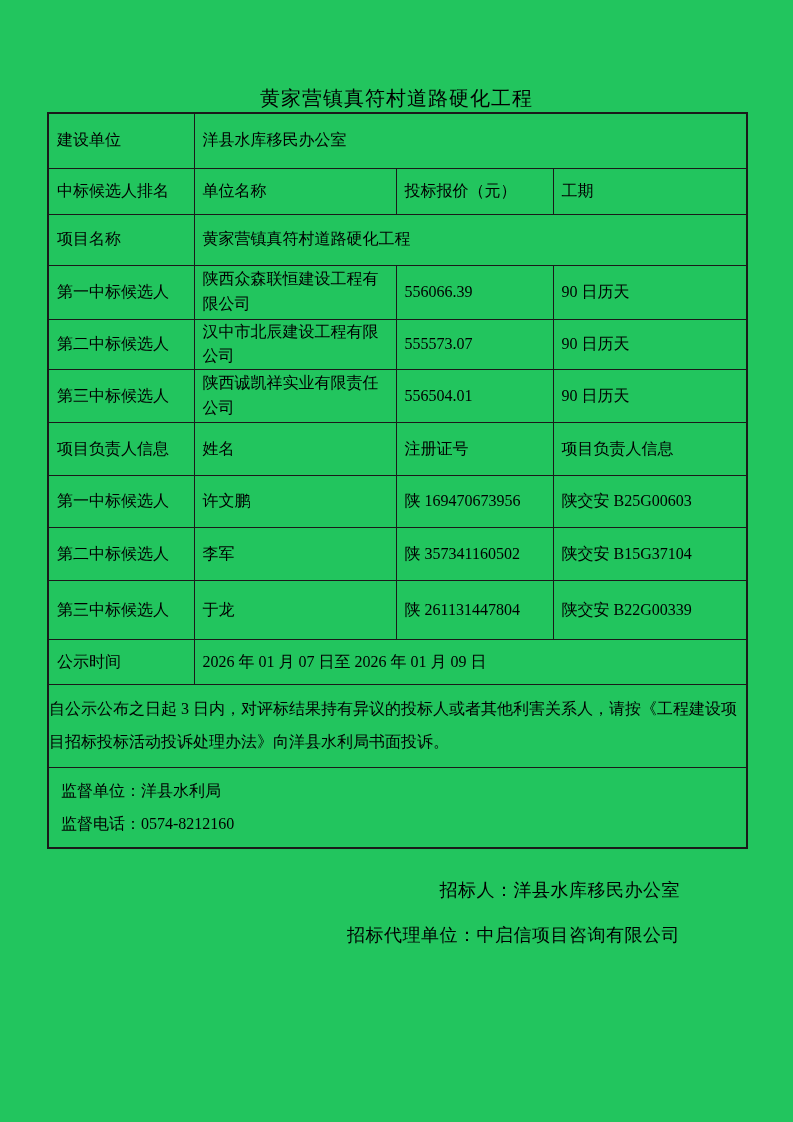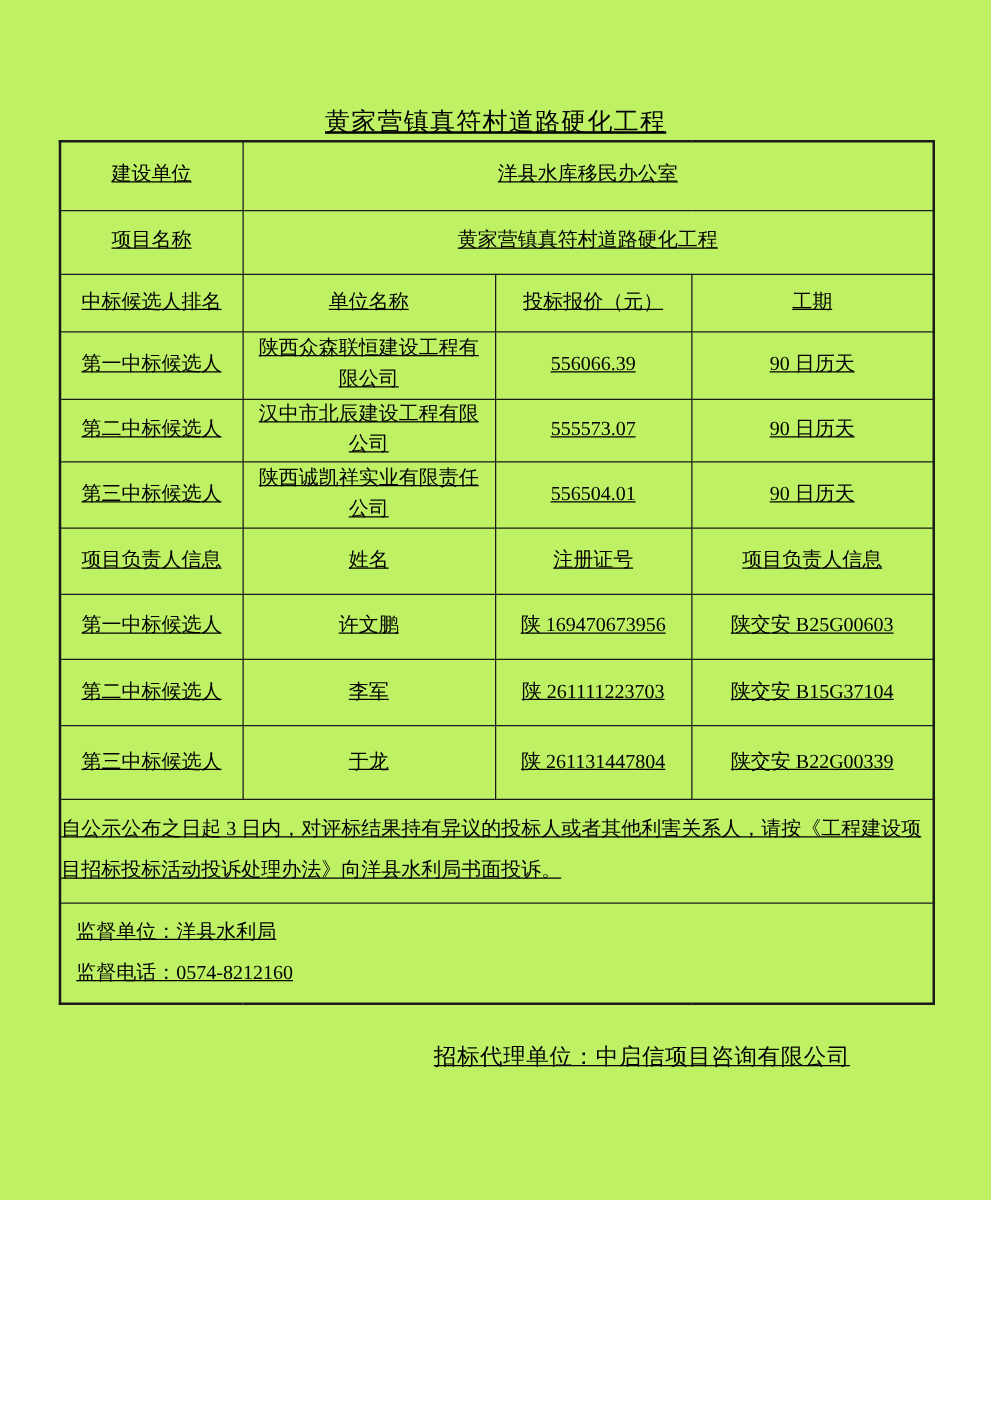--- a/index.html
+++ b/index.html
@@ -11,12 +11,11 @@
   .page {
     position: relative;
     width: 793px;
-    height: 960px;
+    height: 1122px;
     margin: 0 auto;
-    background: #bef264;
+    background: #22c55e;
     padding: 84px 47px 0 47px;
     overflow: hidden;
-    text-decoration: underline;
   }
   .doc-title {
     text-align: center;

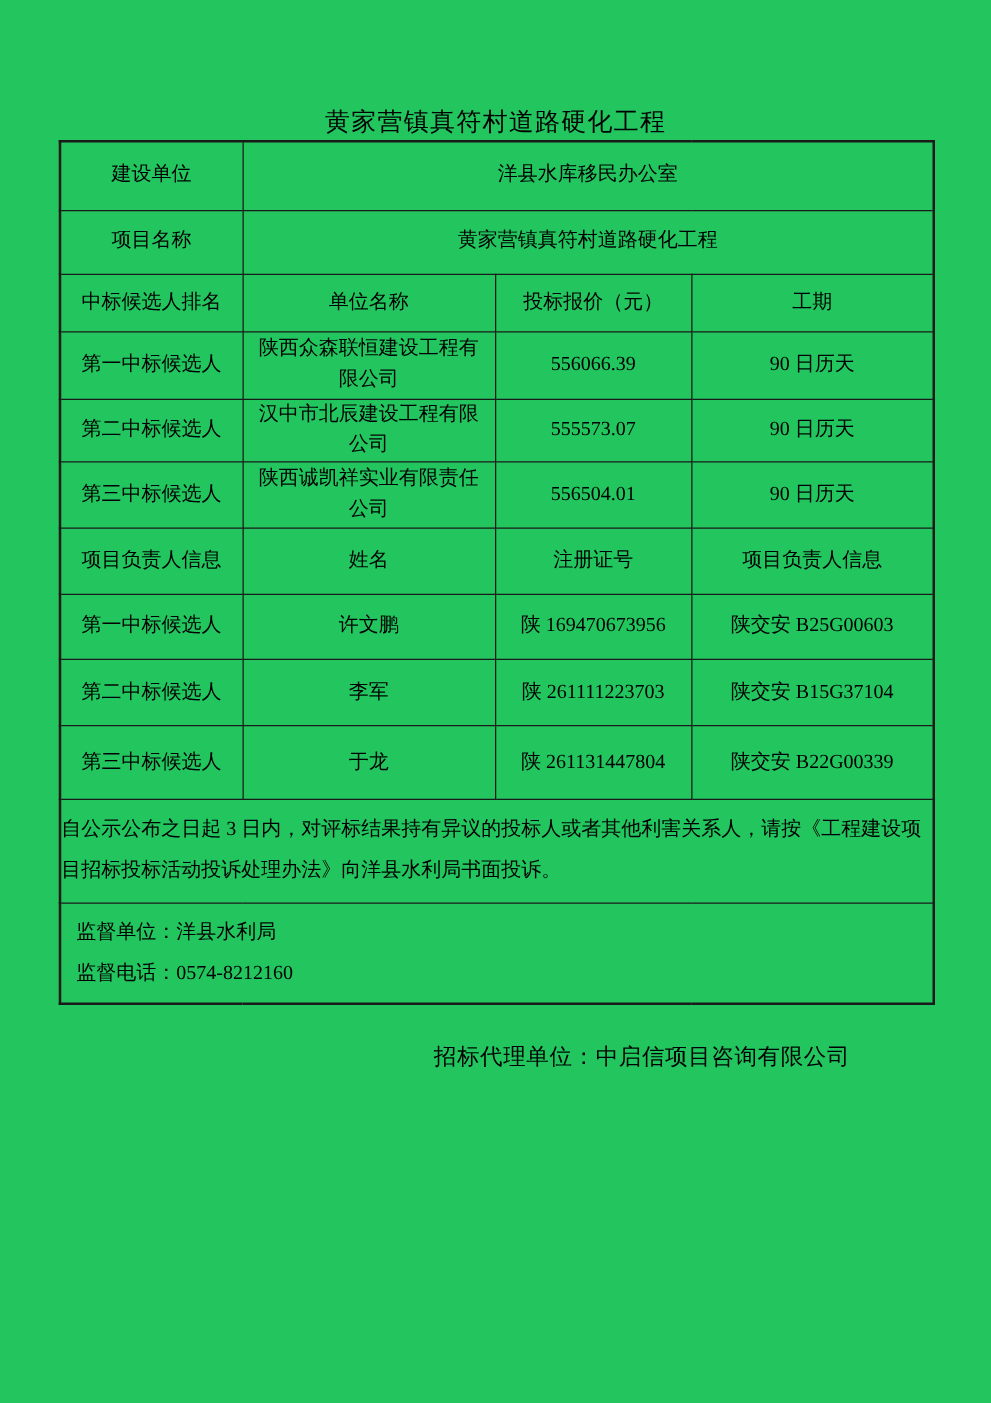--- a/index.html
+++ b/index.html
@@ -42,7 +42,6 @@
   }
   table.result-table td {
     border: 1px solid #1a1a1a;
-    text-align: center;
     vertical-align: middle;
     padding: 0 8px;
     line-height: 1.55;

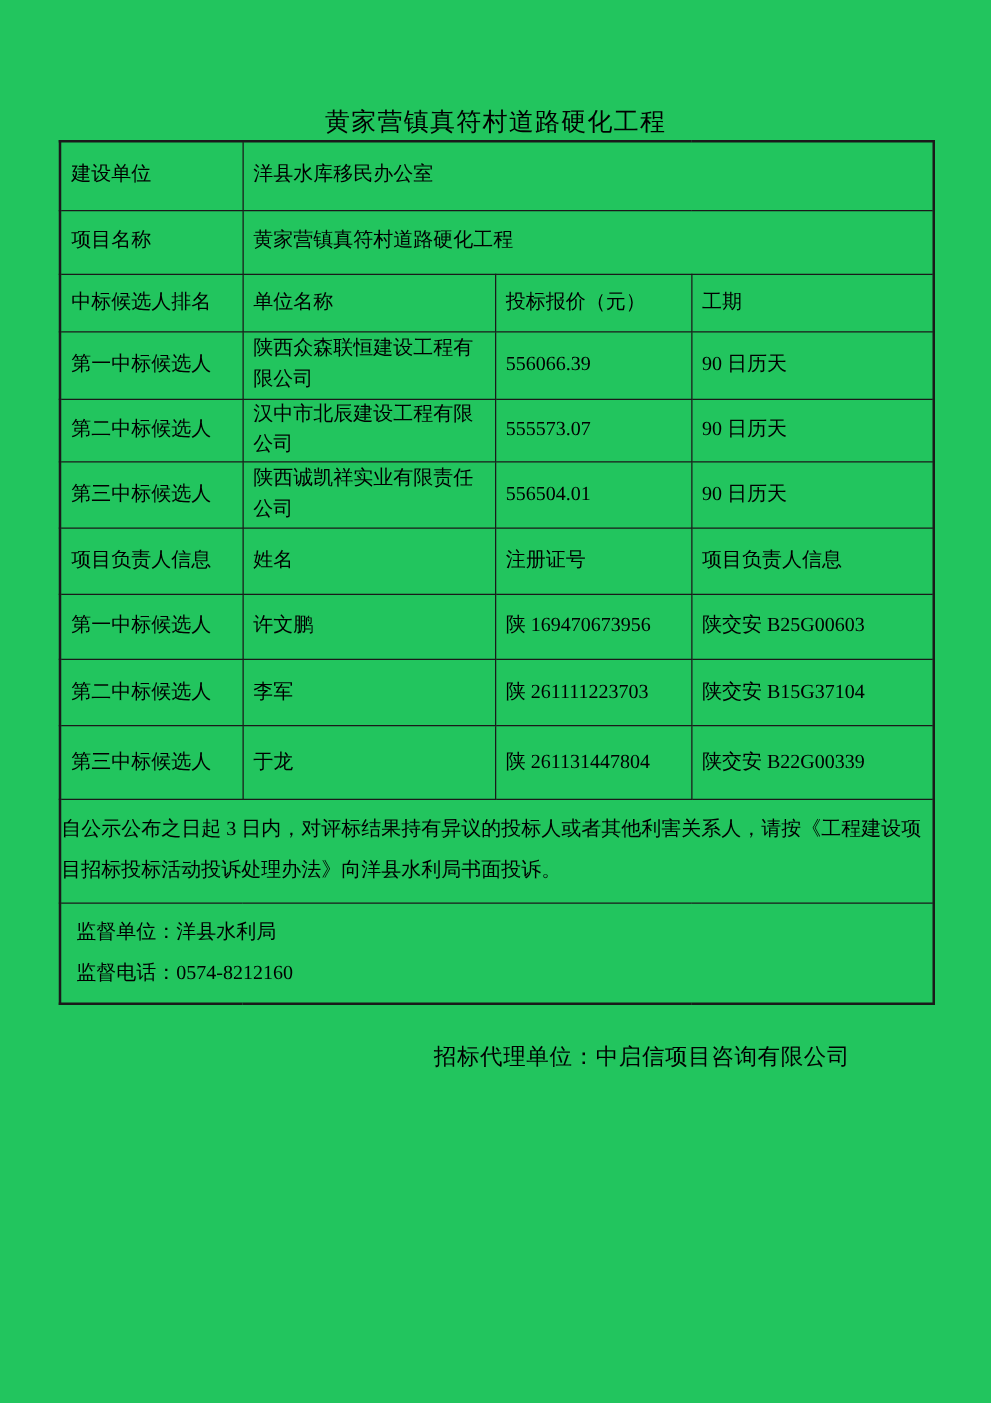--- a/index.html
+++ b/index.html
@@ -94,15 +94,15 @@
         <td>建设单位</td>
         <td colspan="3">洋县水库移民办公室</td>
       </tr>
-      <tr style="height:51px;">
-        <td>项目名称</td>
-        <td colspan="3">黄家营镇真符村道路硬化工程</td>
-      </tr>
       <tr style="height:46px;">
         <td>中标候选人排名</td>
         <td>单位名称</td>
         <td>投标报价（元）</td>
         <td>工期</td>
+      </tr>
+      <tr style="height:51px;">
+        <td>项目名称</td>
+        <td colspan="3">黄家营镇真符村道路硬化工程</td>
       </tr>
       <tr style="height:54px;">
         <td>第一中标候选人</td>

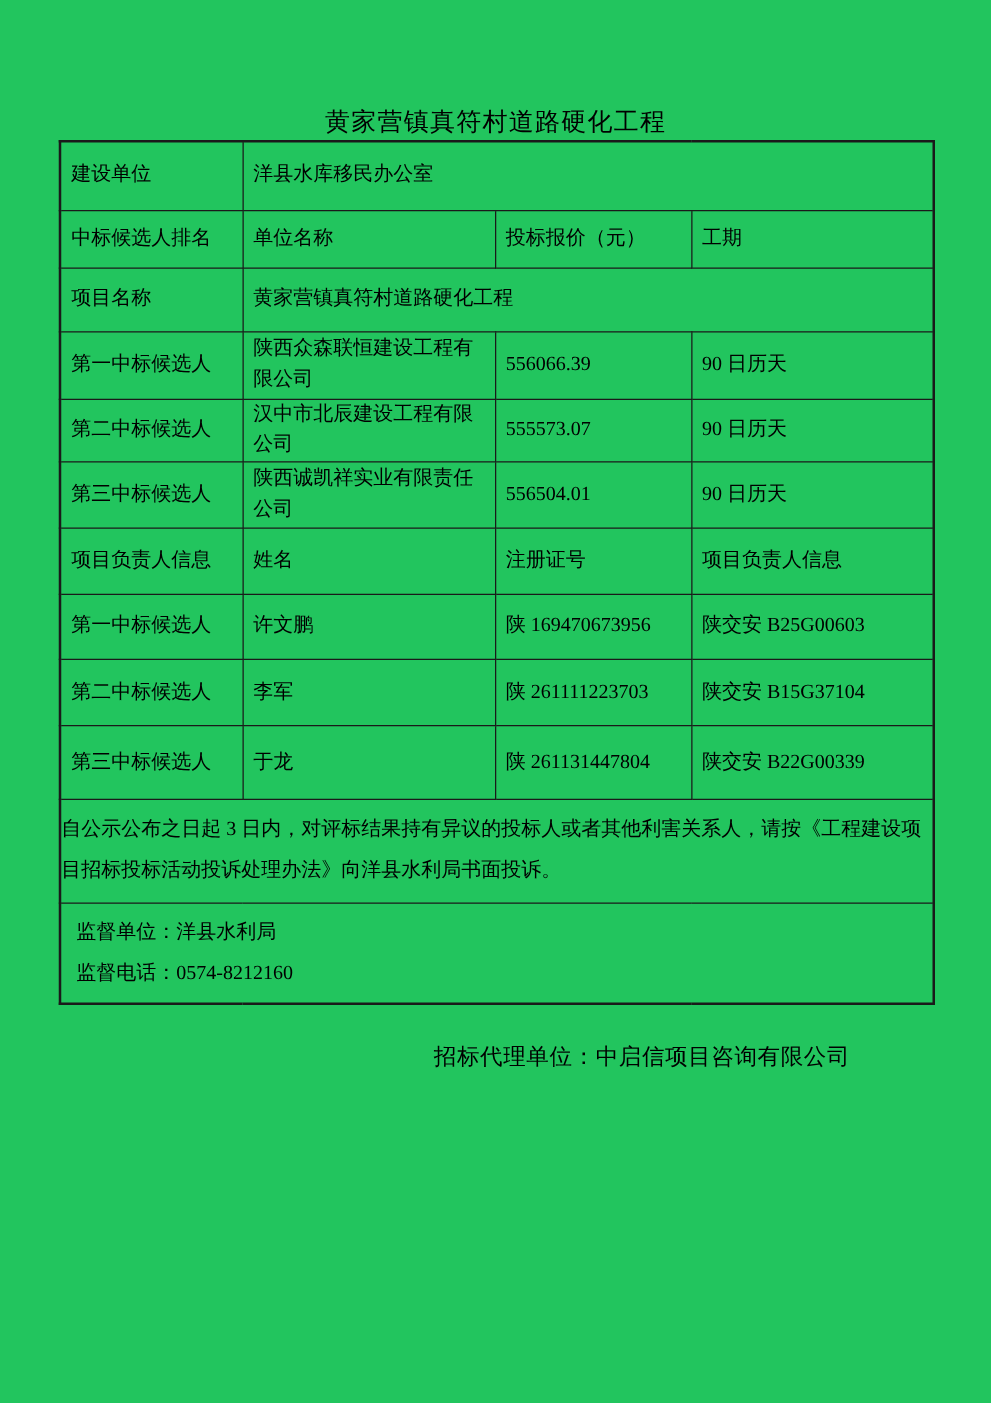--- a/index.html
+++ b/index.html
@@ -137,7 +137,7 @@
       <tr style="height:53px;">
         <td>第二中标候选人</td>
         <td>李军</td>
-        <td>陕 261111223703</td>
+        <td>陕 357341160502</td>
         <td>陕交安 B15G37104</td>
       </tr>
       <tr style="height:59px;">

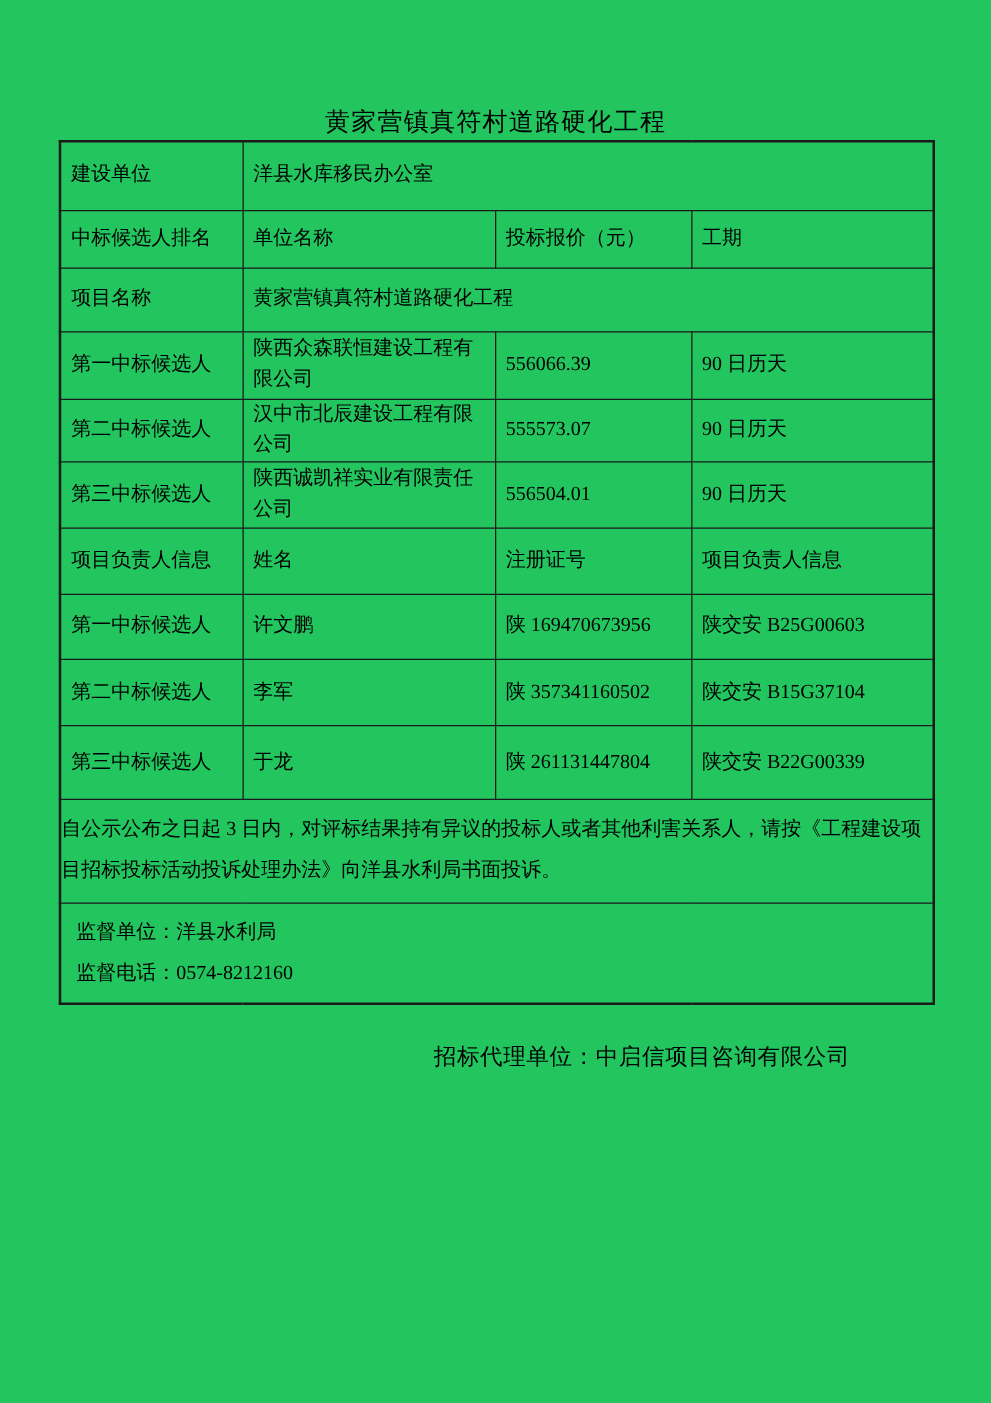--- a/index.html
+++ b/index.html
@@ -146,6 +146,10 @@
         <td>陕 261131447804</td>
         <td>陕交安 B22G00339</td>
       </tr>
+      <tr style="height:45px;">
+        <td>公示时间</td>
+        <td colspan="3" class="left pad-left">2026 年 01 月 07 日至 2026 年 01 月 09 日</td>
+      </tr>
       <tr style="height:65px;">
         <td colspan="4" class="notice-cell">自公示公布之日起 3 日内，对评标结果持有异议的投标人或者其他利害关系人，请按《工程建设项目招标投标活动投诉处理办法》向洋县水利局书面投诉。</td>
       </tr>

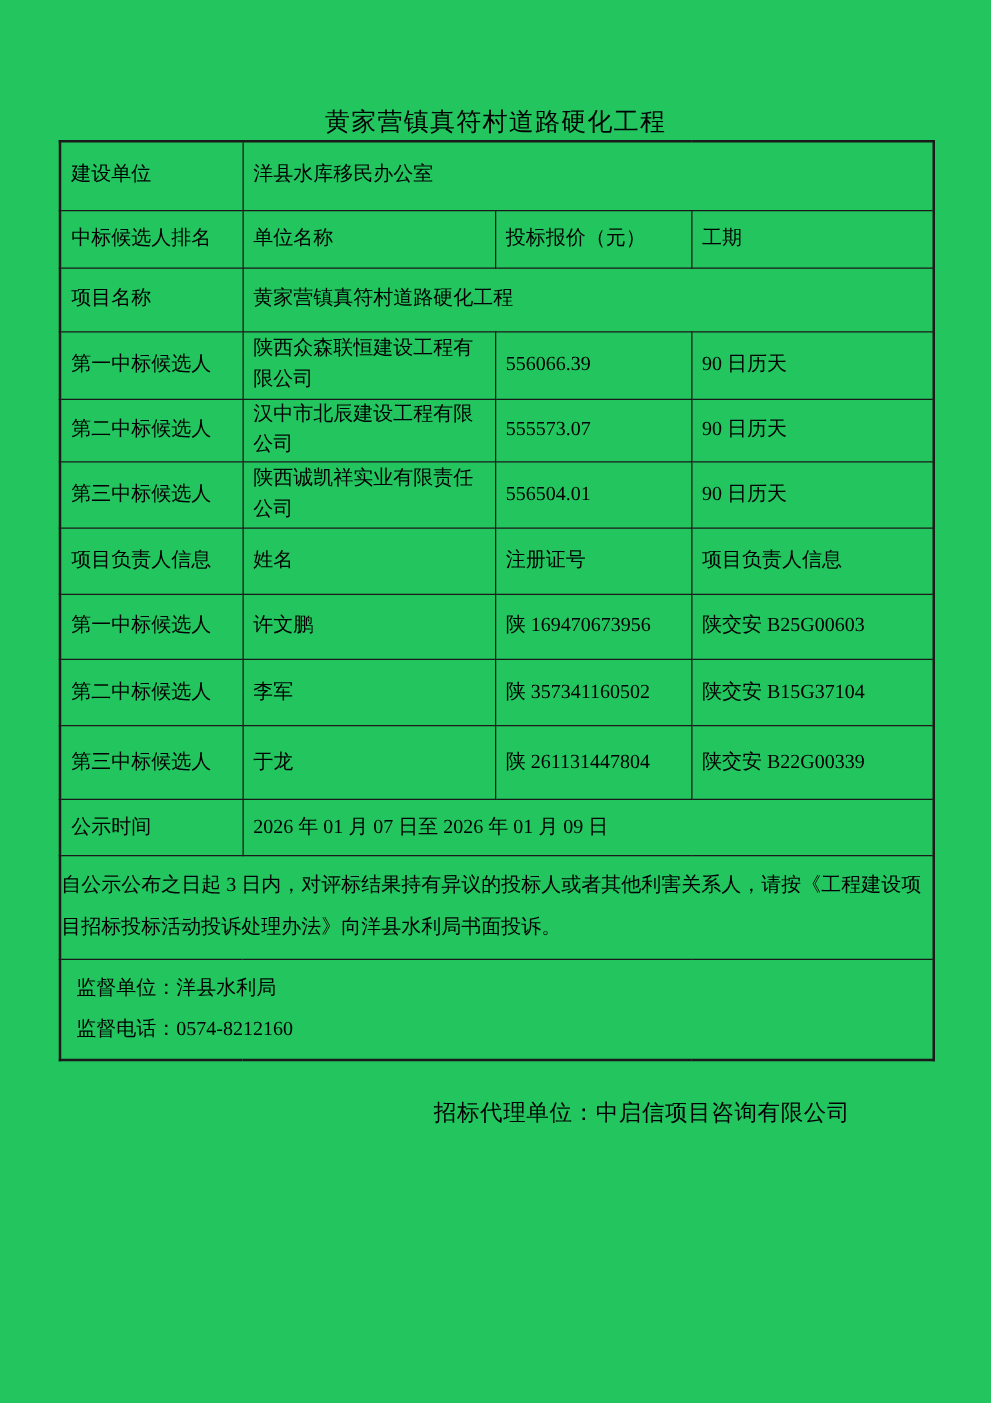--- a/index.html
+++ b/index.html
@@ -163,6 +163,7 @@
   </table>
 
   <div class="footer-block">
+    <div class="footer-line">招标人：洋县水库移民办公室</div>
     <div class="footer-line">招标代理单位：中启信项目咨询有限公司</div>
   </div>
 

